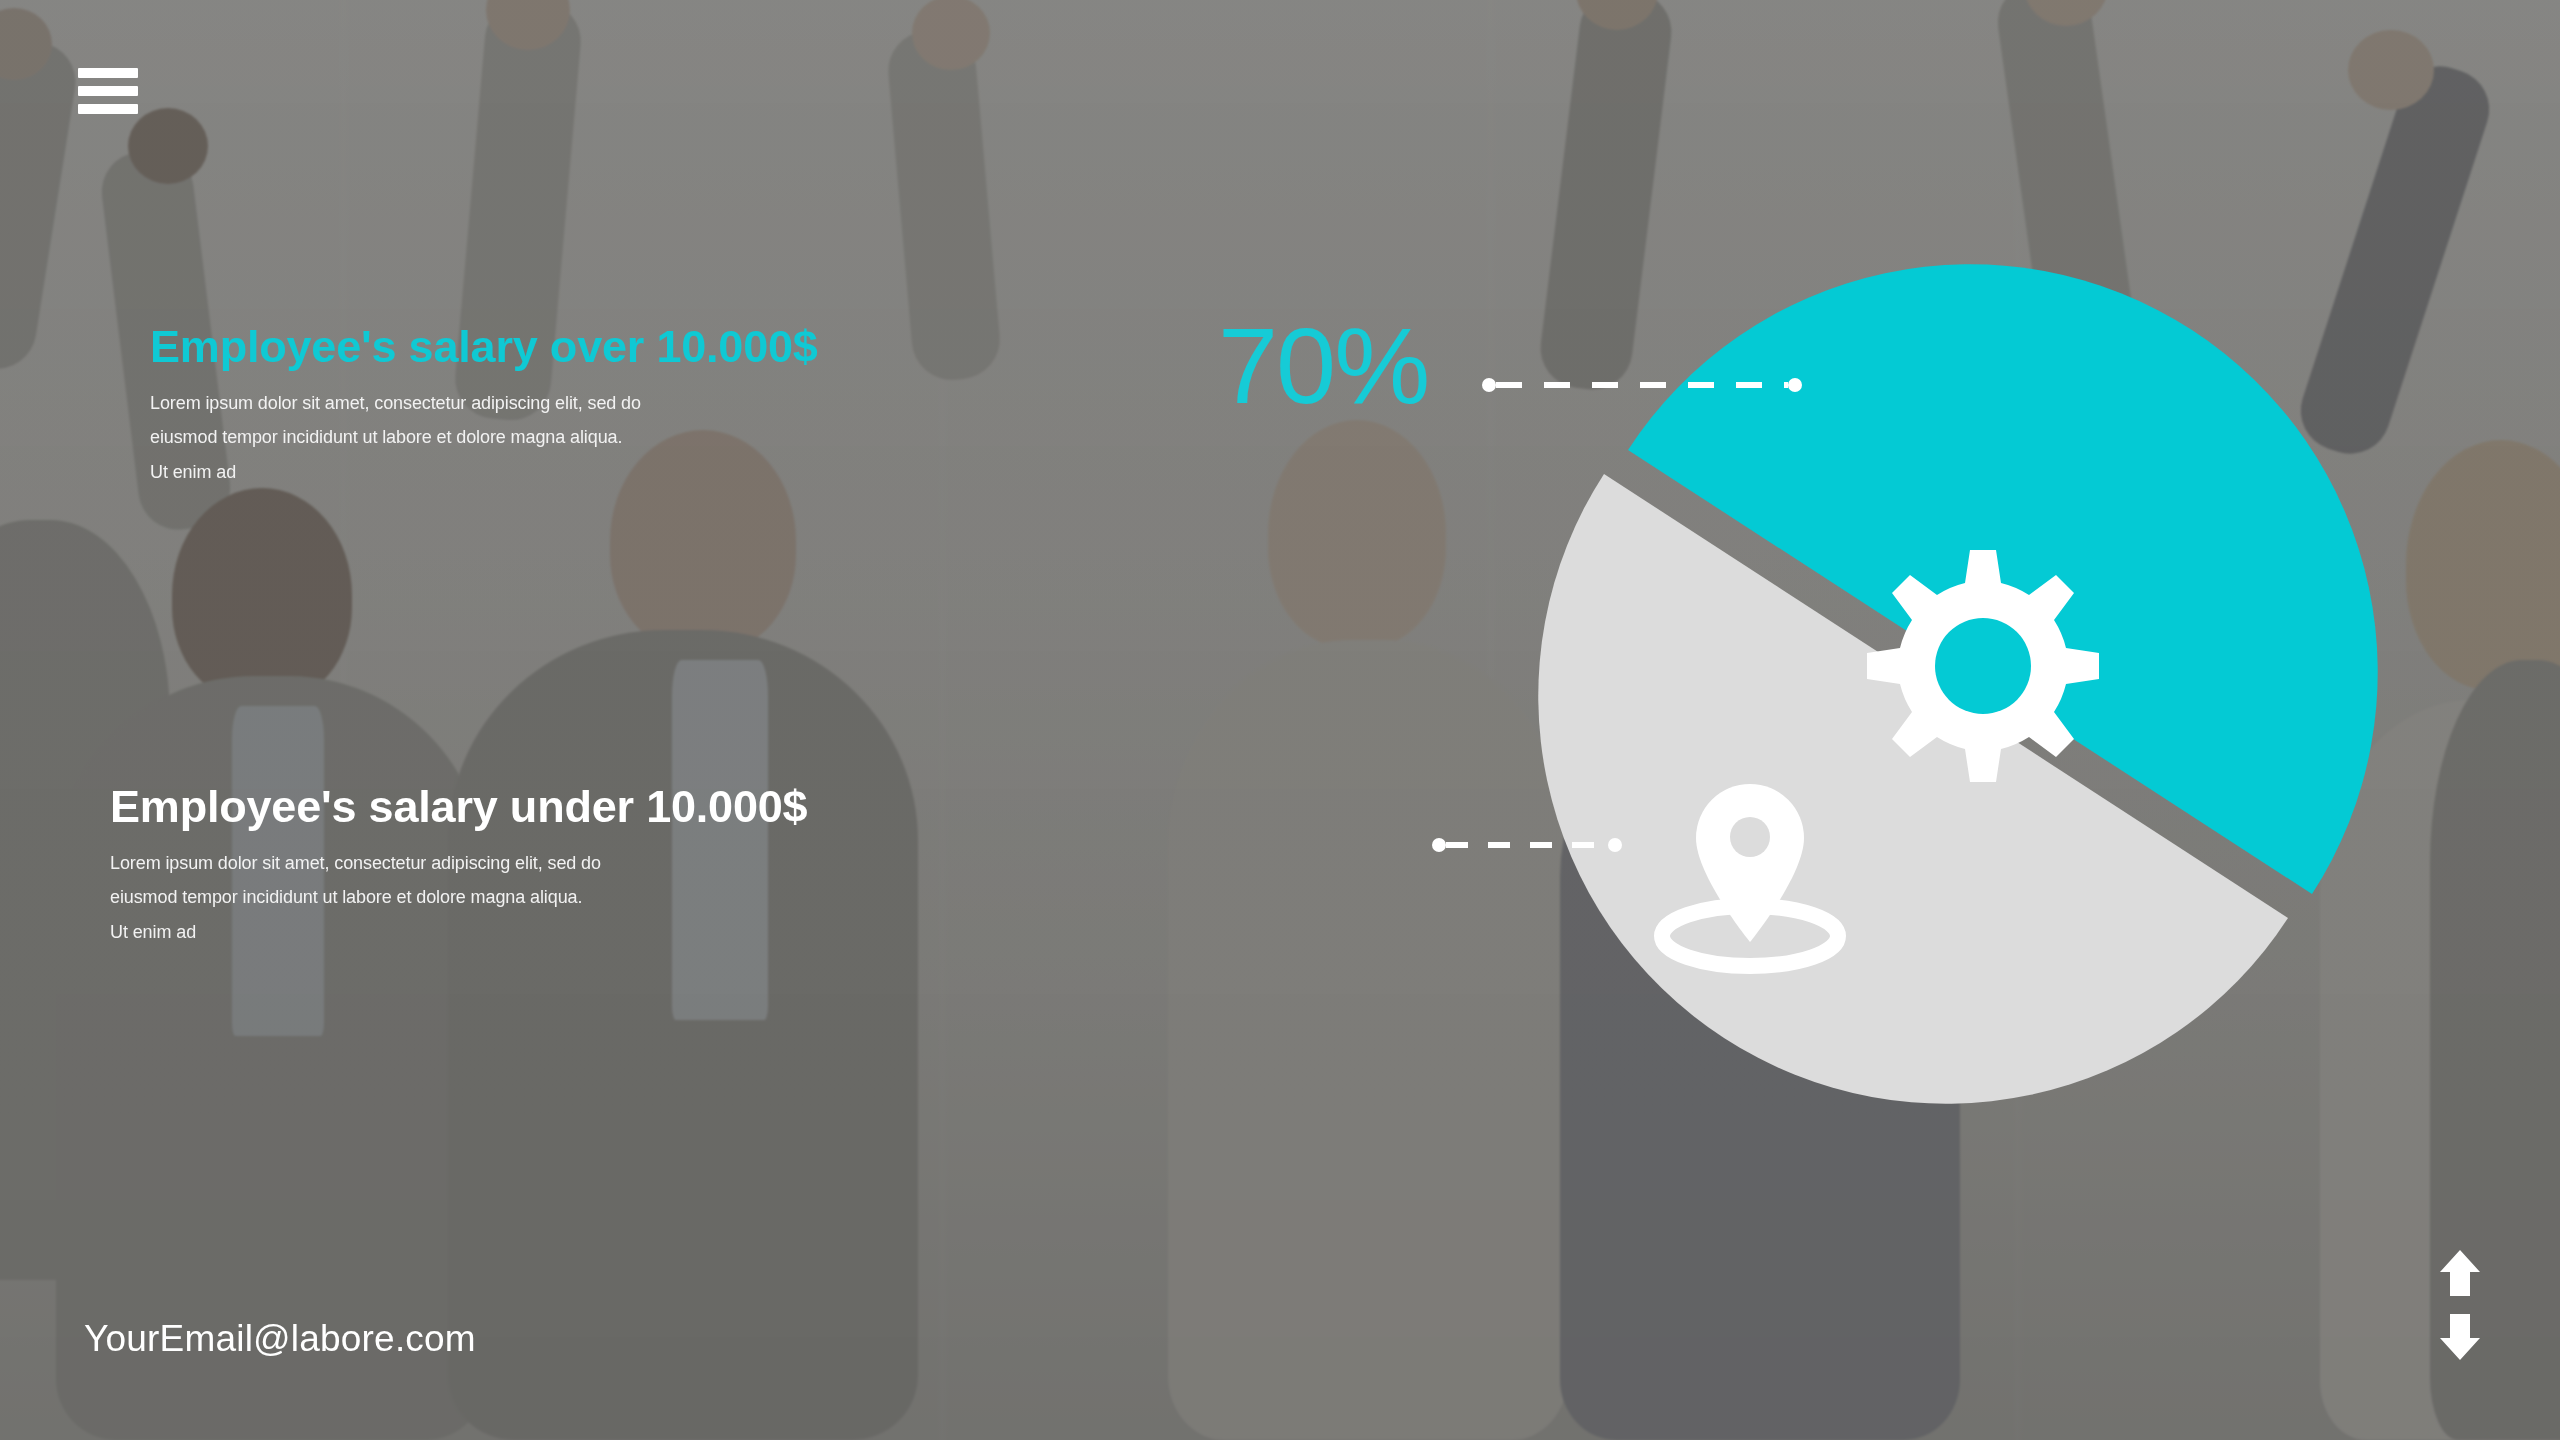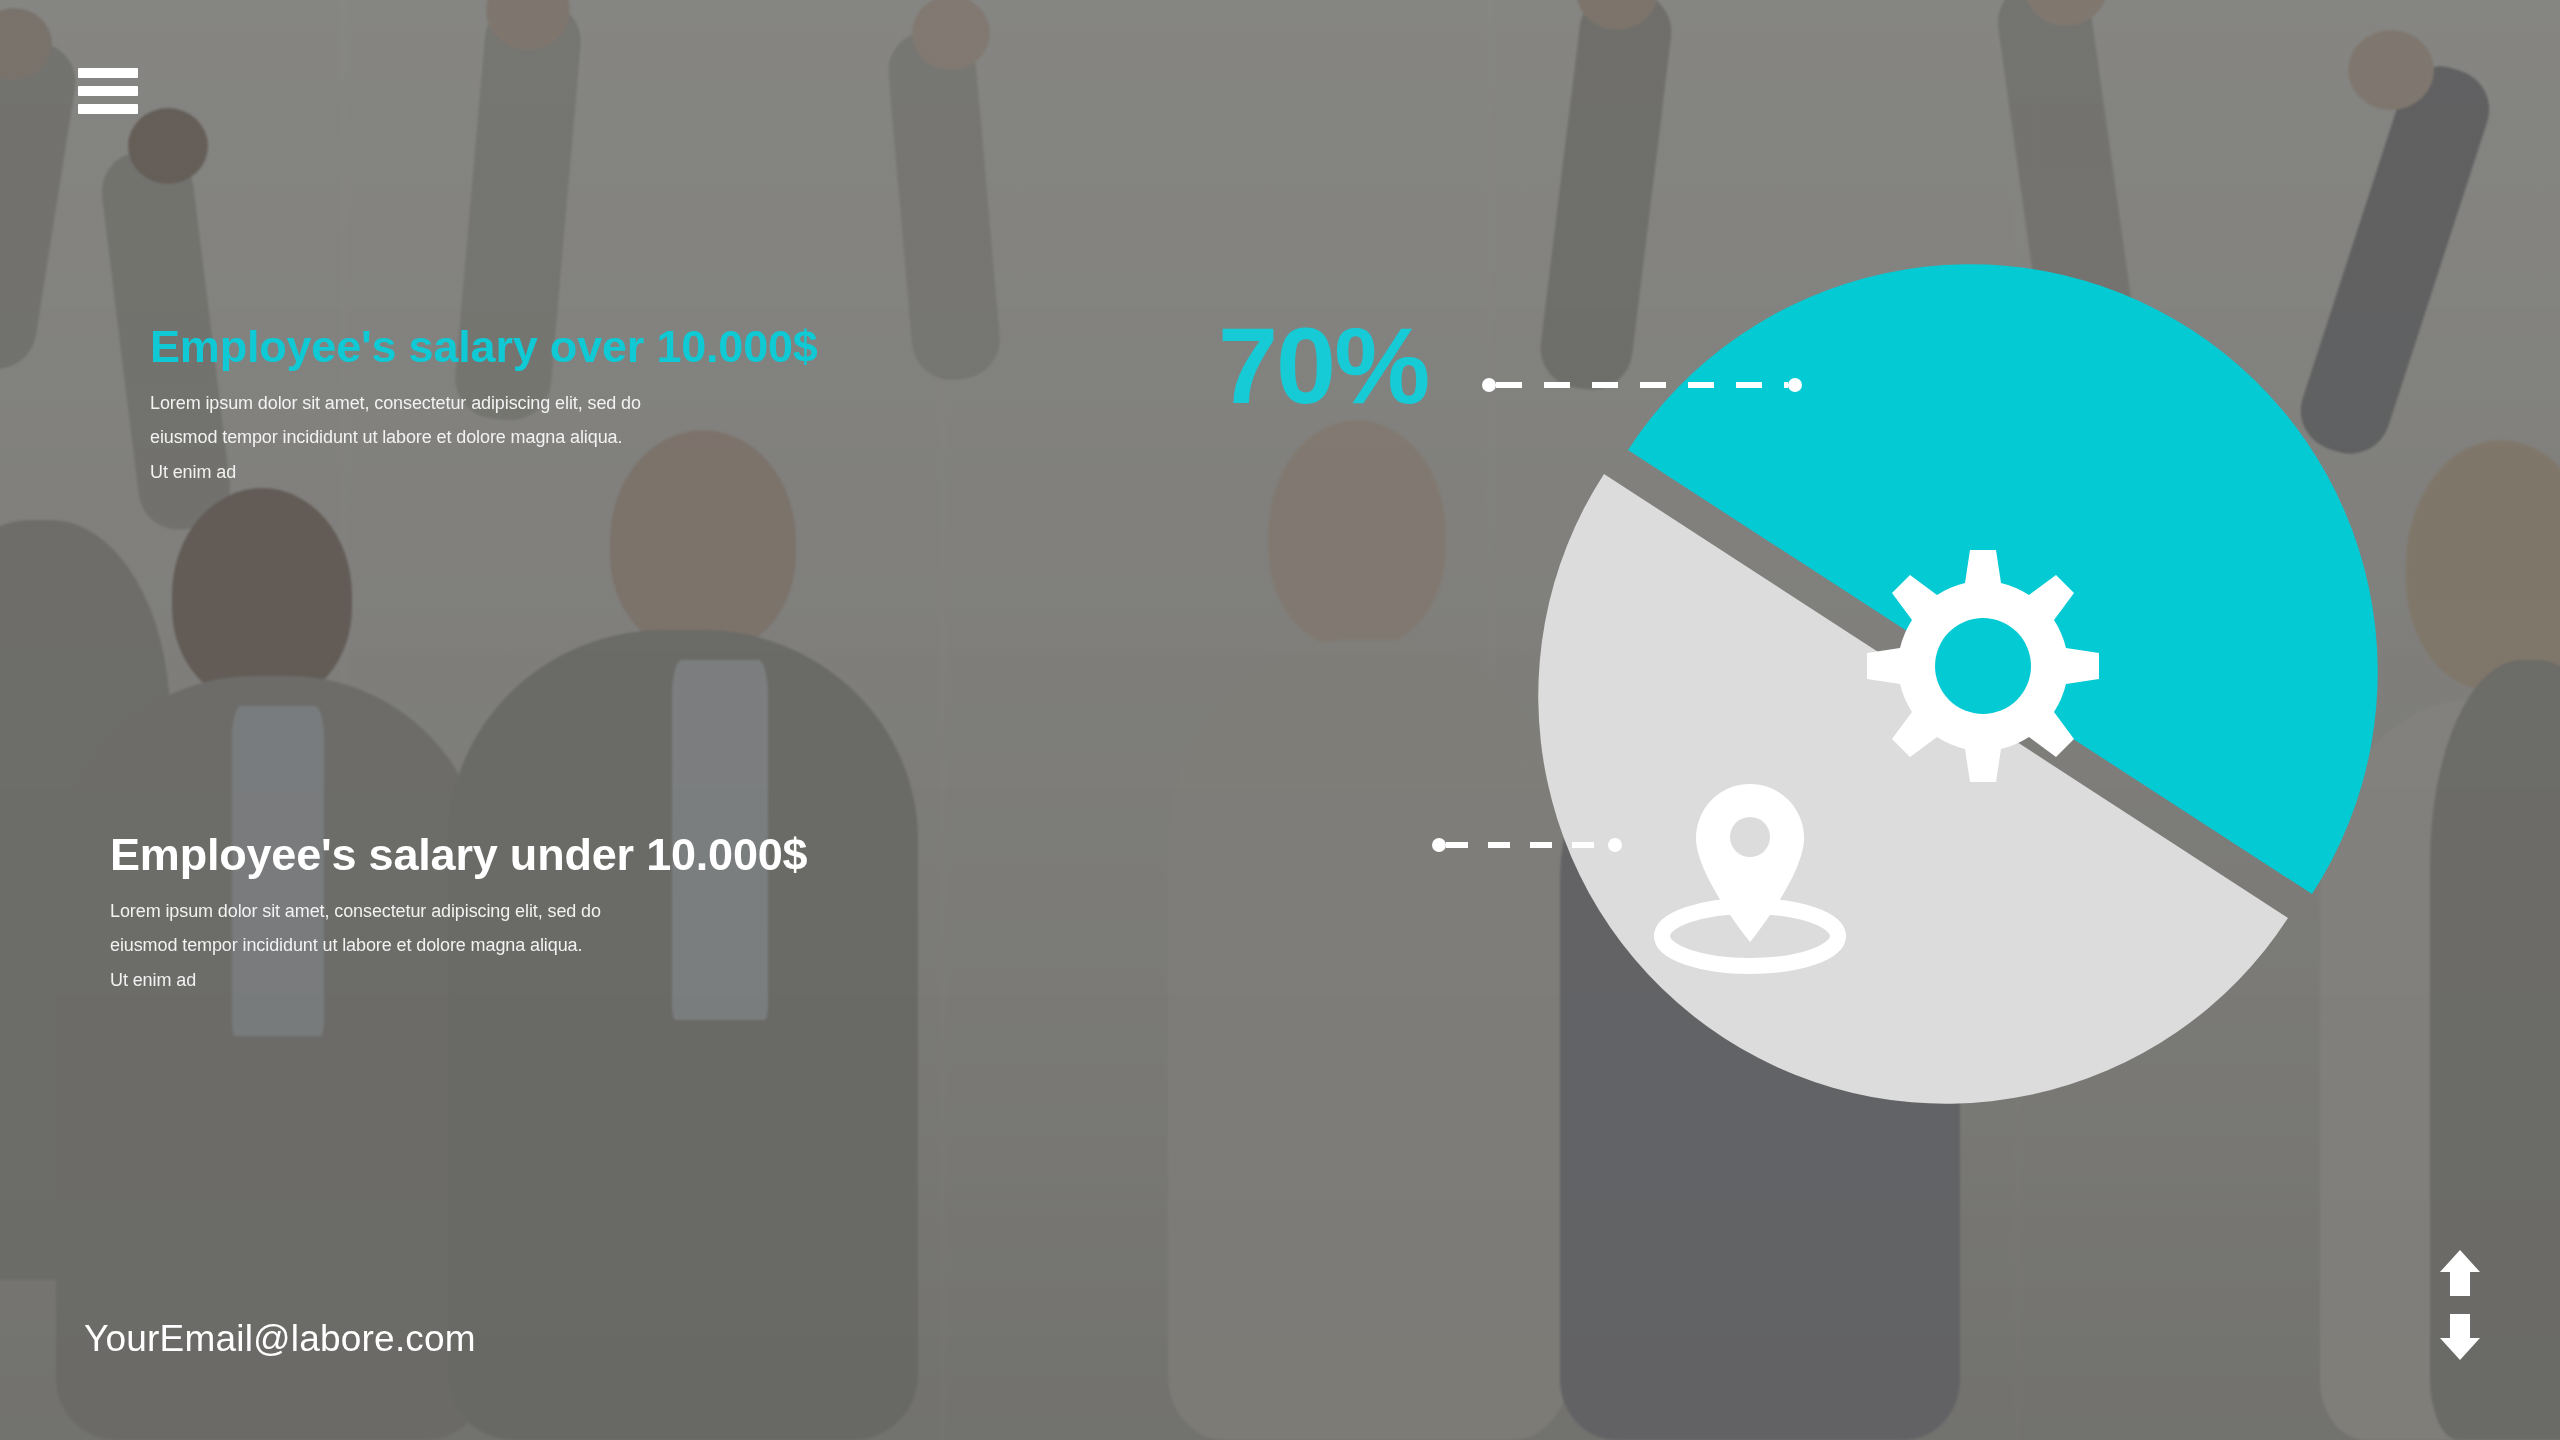--- a/index.html
+++ b/index.html
@@ -92,7 +92,7 @@
   .pct {
     position:absolute;
     font-size:108px;
-    font-weight:700;
+    font-weight:400;
     line-height:1;
     letter-spacing:-2px;
     z-index:30;

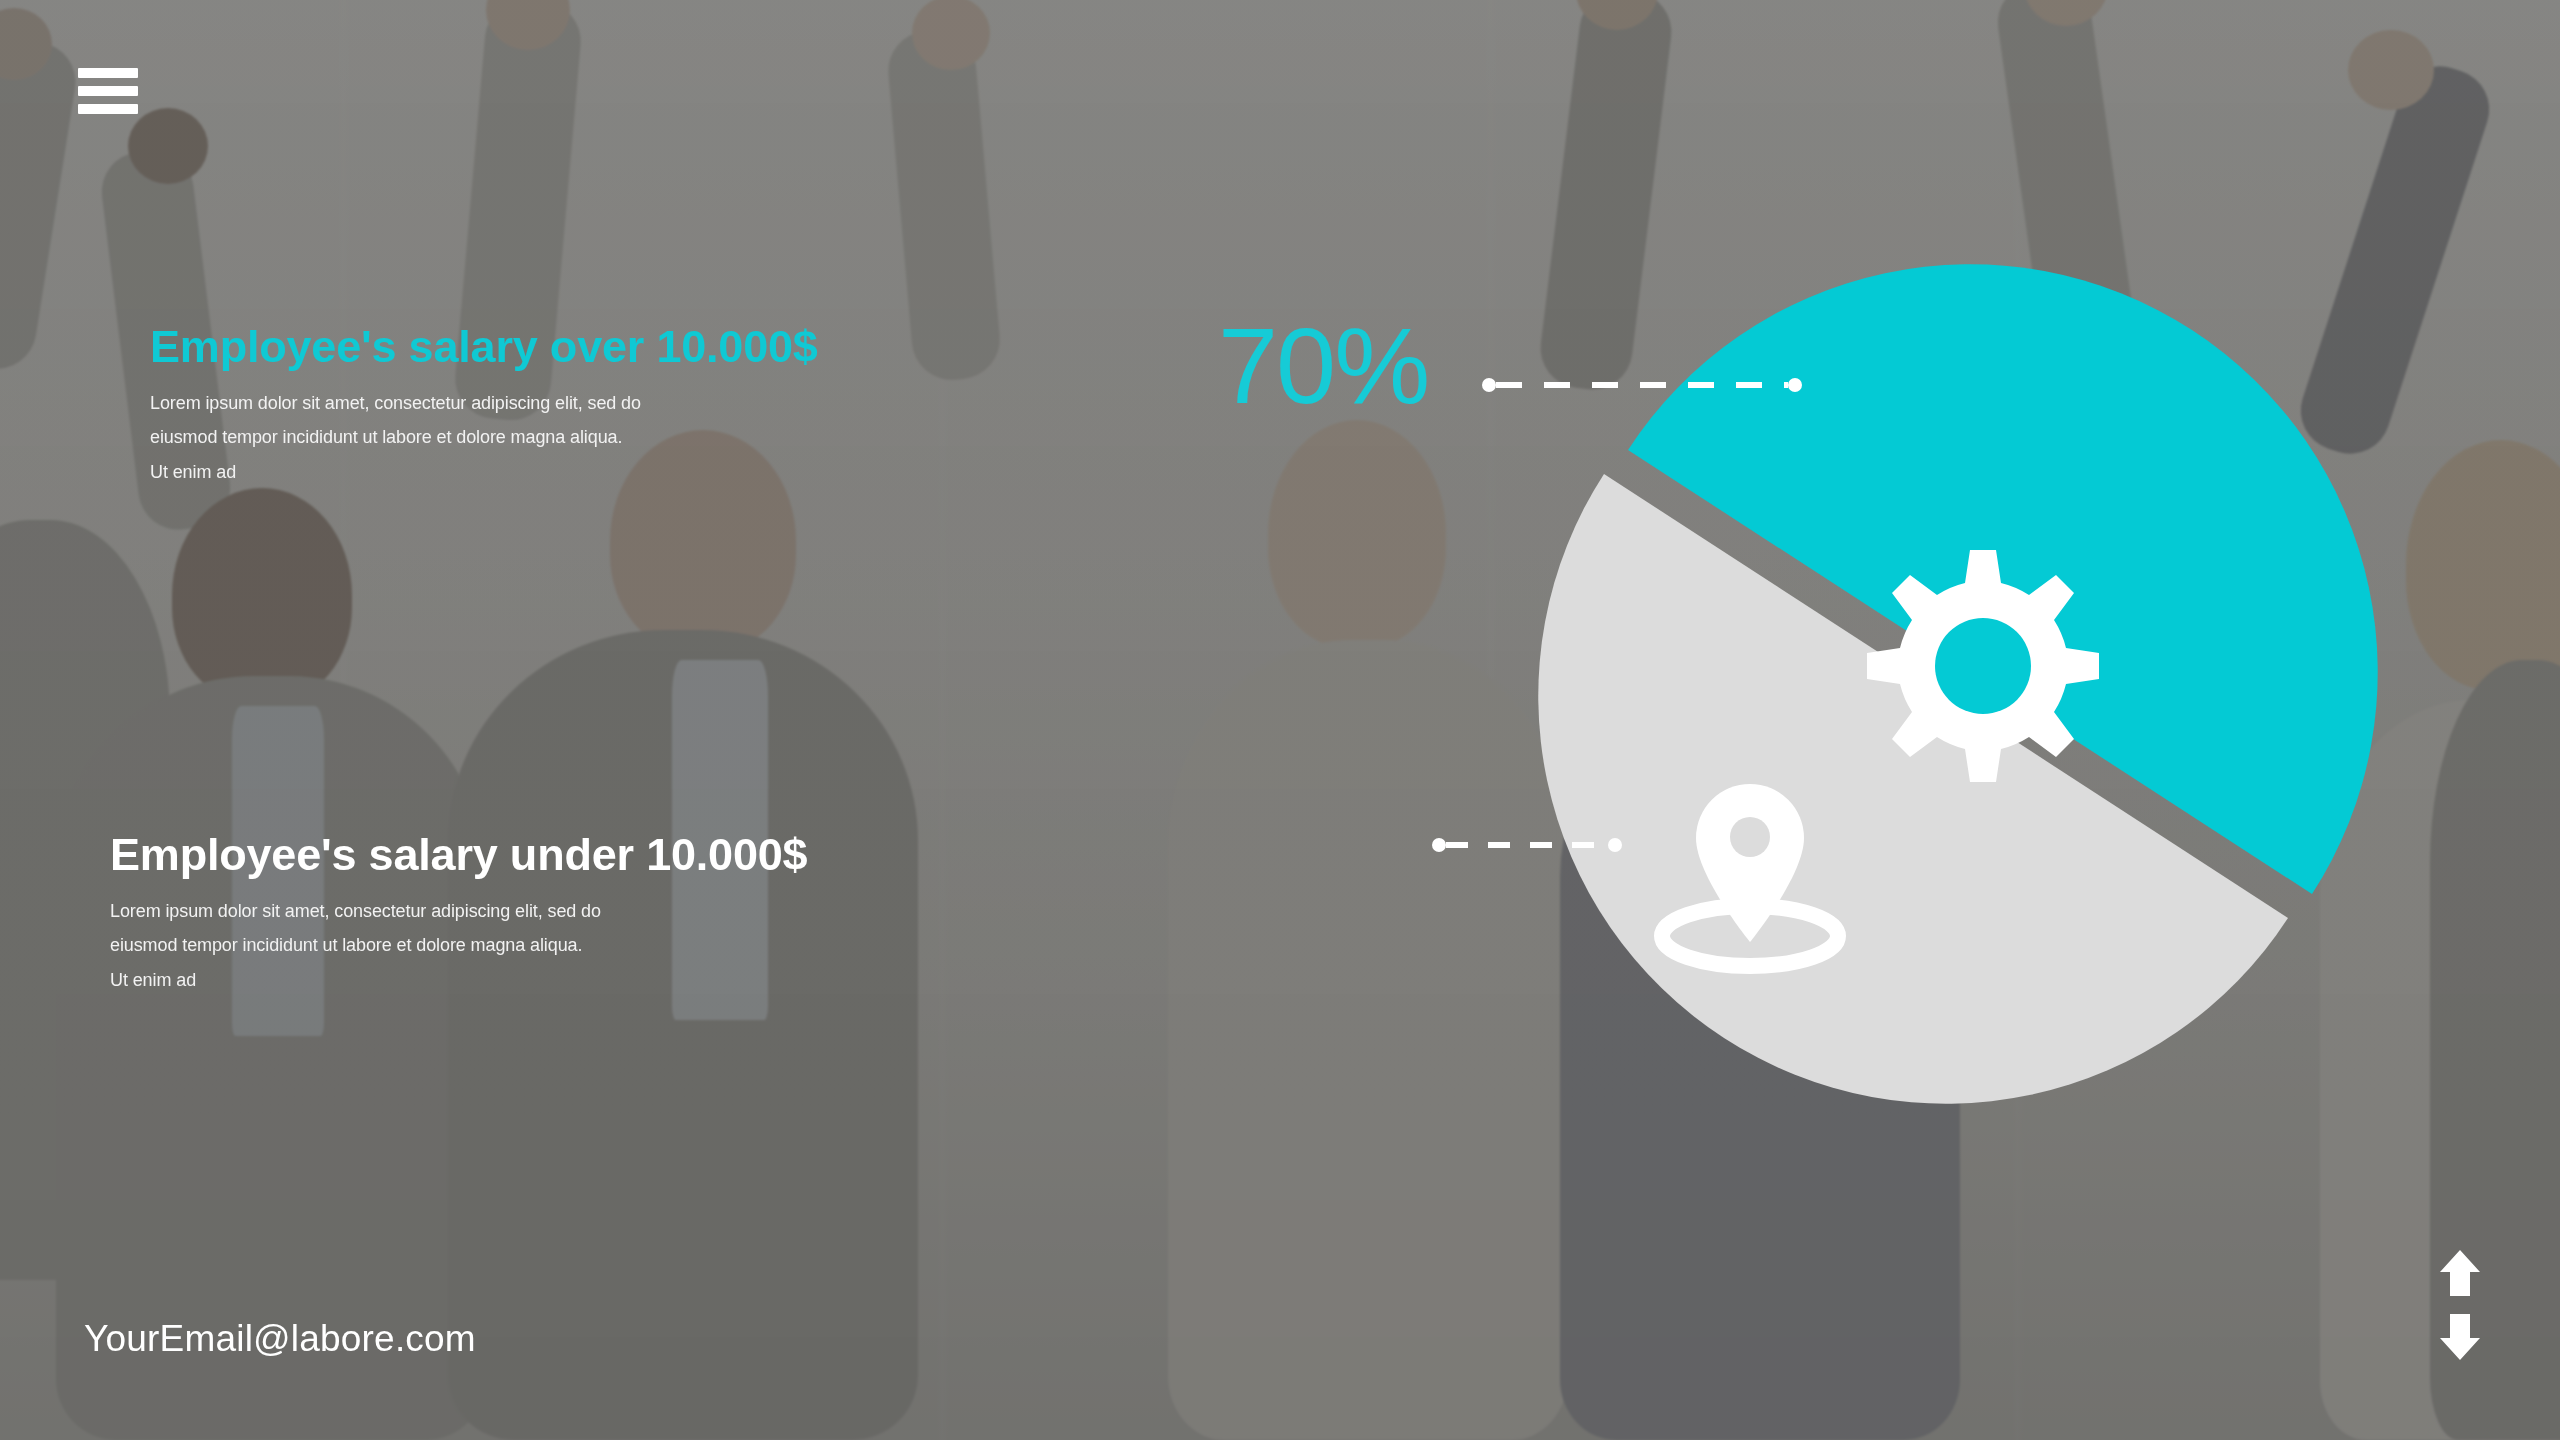--- a/index.html
+++ b/index.html
@@ -86,7 +86,7 @@
   }
 
   #block-over  { left:150px; top:322px; width:1000px; }
-  #block-under { left:110px; top:782px; width:1000px;margin-top:48px; }
+  #block-under { left:110px; top:782px; width:1000px; }
 
   
   .pct {

